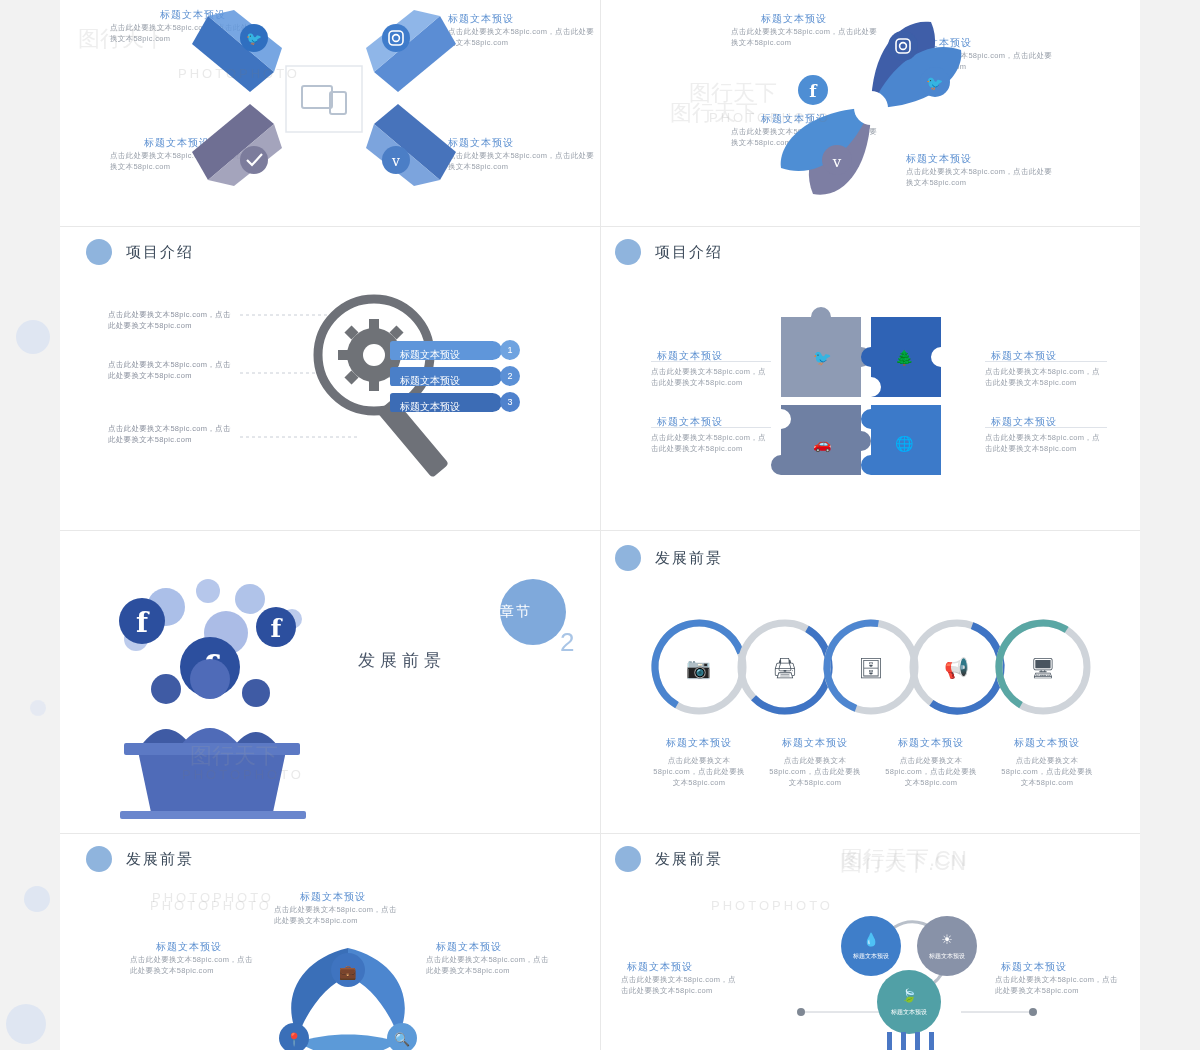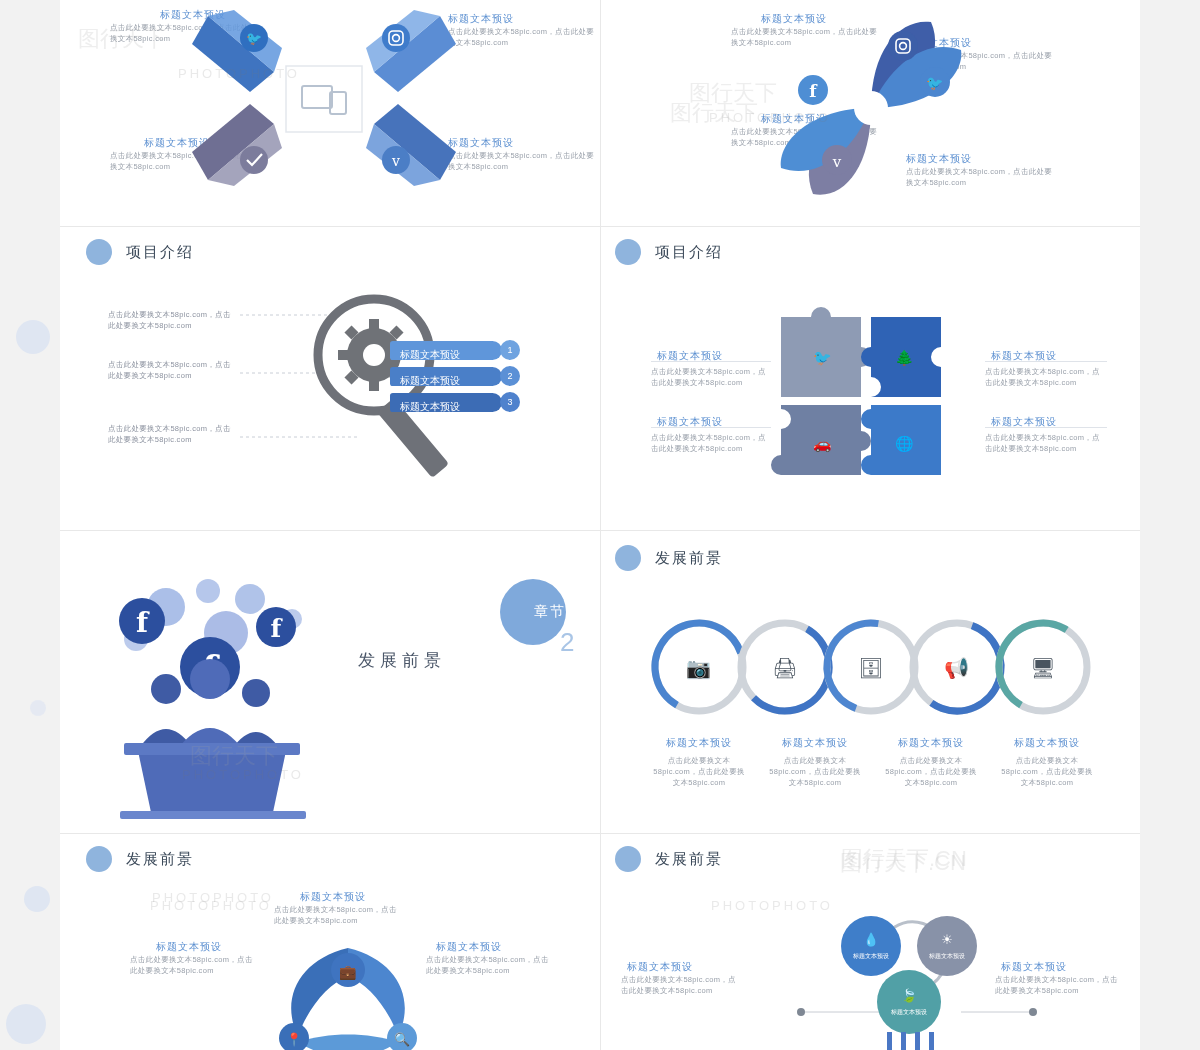--- a/index.html
+++ b/index.html
@@ -261,7 +261,7 @@
   </div>
 
   <div class="slide" style="left:60px;top:531px;width:540px;height:302px;">
-    <div style="position:absolute;left:440px;top:48px;width:66px;height:66px;border-radius:50%;background:#7fa9db;display:flex;align-items:center;justify-content:flex-end;">
+    <div style="position:absolute;left:440px;top:48px;width:66px;height:66px;border-radius:50%;background:#7fa9db;display:flex;align-items:center;justify-content:flex-start;">
       <span style="color:#fff;font-size:14px;letter-spacing:2px;">章节</span>
     </div>
     <div style="position:absolute;left:500px;top:96px;color:#a9c5e6;font-size:26px;"><span>2</span></div>

